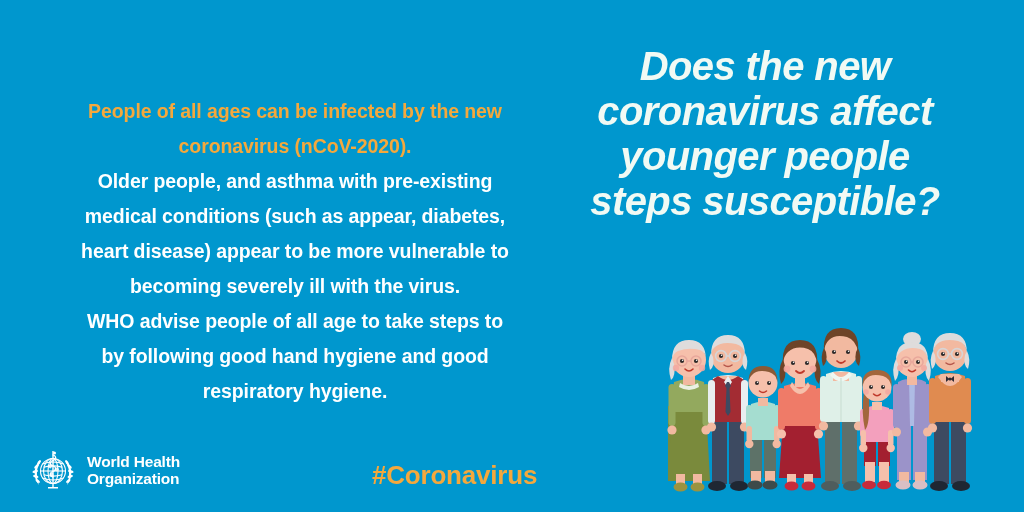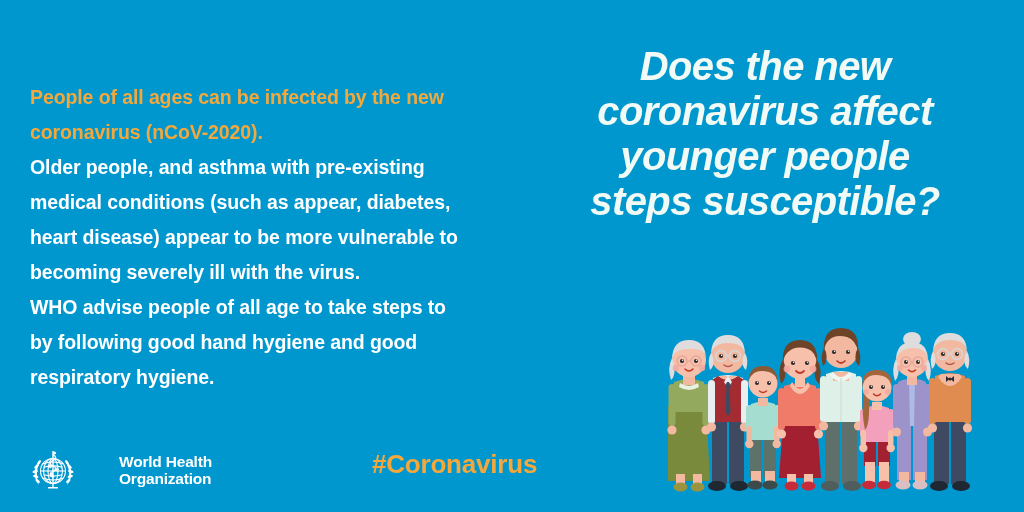--- a/index.html
+++ b/index.html
@@ -14,7 +14,7 @@
 
   
   #body-copy {
-    position:absolute; left:30px; top:80px; width:530px;
+    position:absolute; left:30px; top:94px; width:530px;text-align:center;
   }
   .copy-line {
     font-size:19.5px;

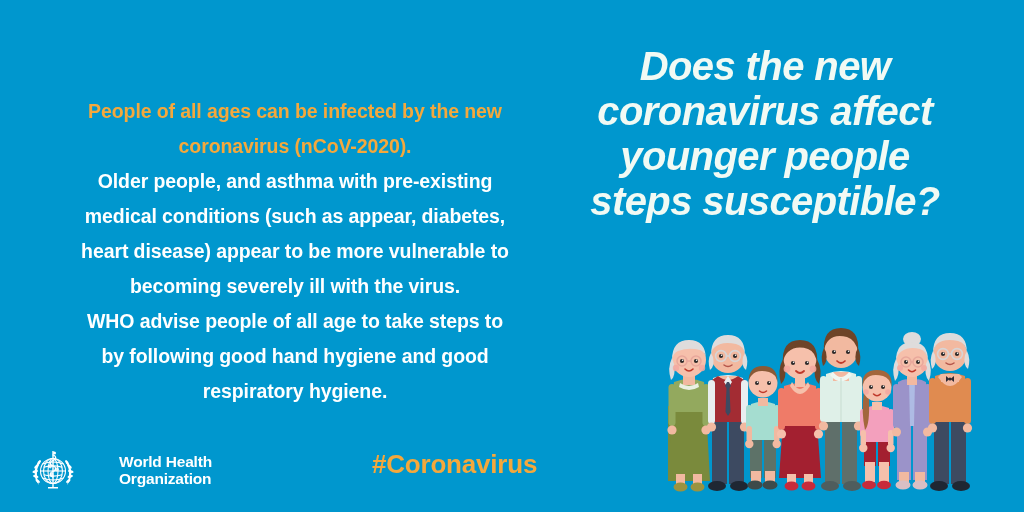--- a/index.html
+++ b/index.html
@@ -60,7 +60,6 @@
     color:#ffffff; font-weight:bold;
     font-size:15.5px; line-height:17.5px;
     letter-spacing:-0.2px;
-    margin-left:32px;
   }
 
   

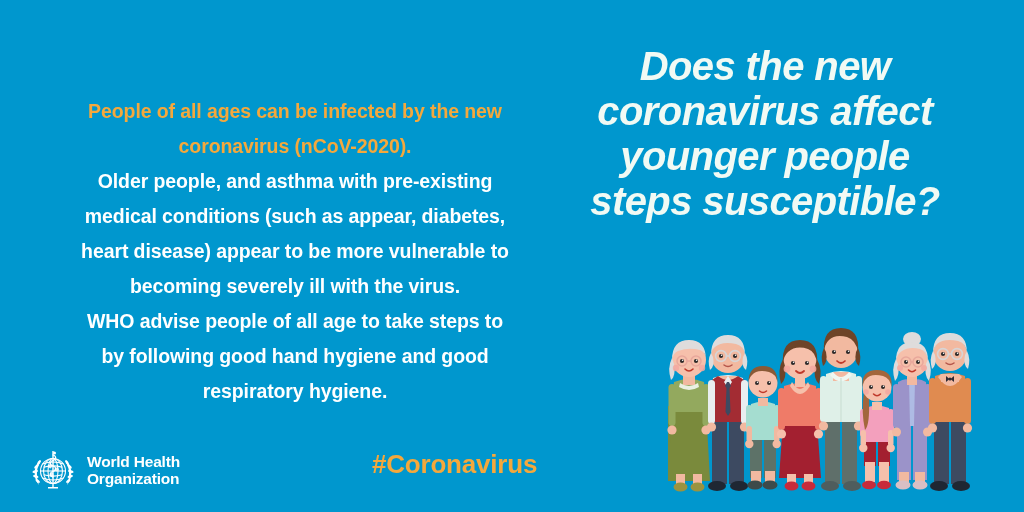--- a/index.html
+++ b/index.html
@@ -43,7 +43,7 @@
 
   
   #hashtag {
-    position:absolute; left:372px; top:449px;
+    position:absolute; left:372px; top:460px;
     color:#f4a83c;
     font-size:26px;
     font-weight:bold;

